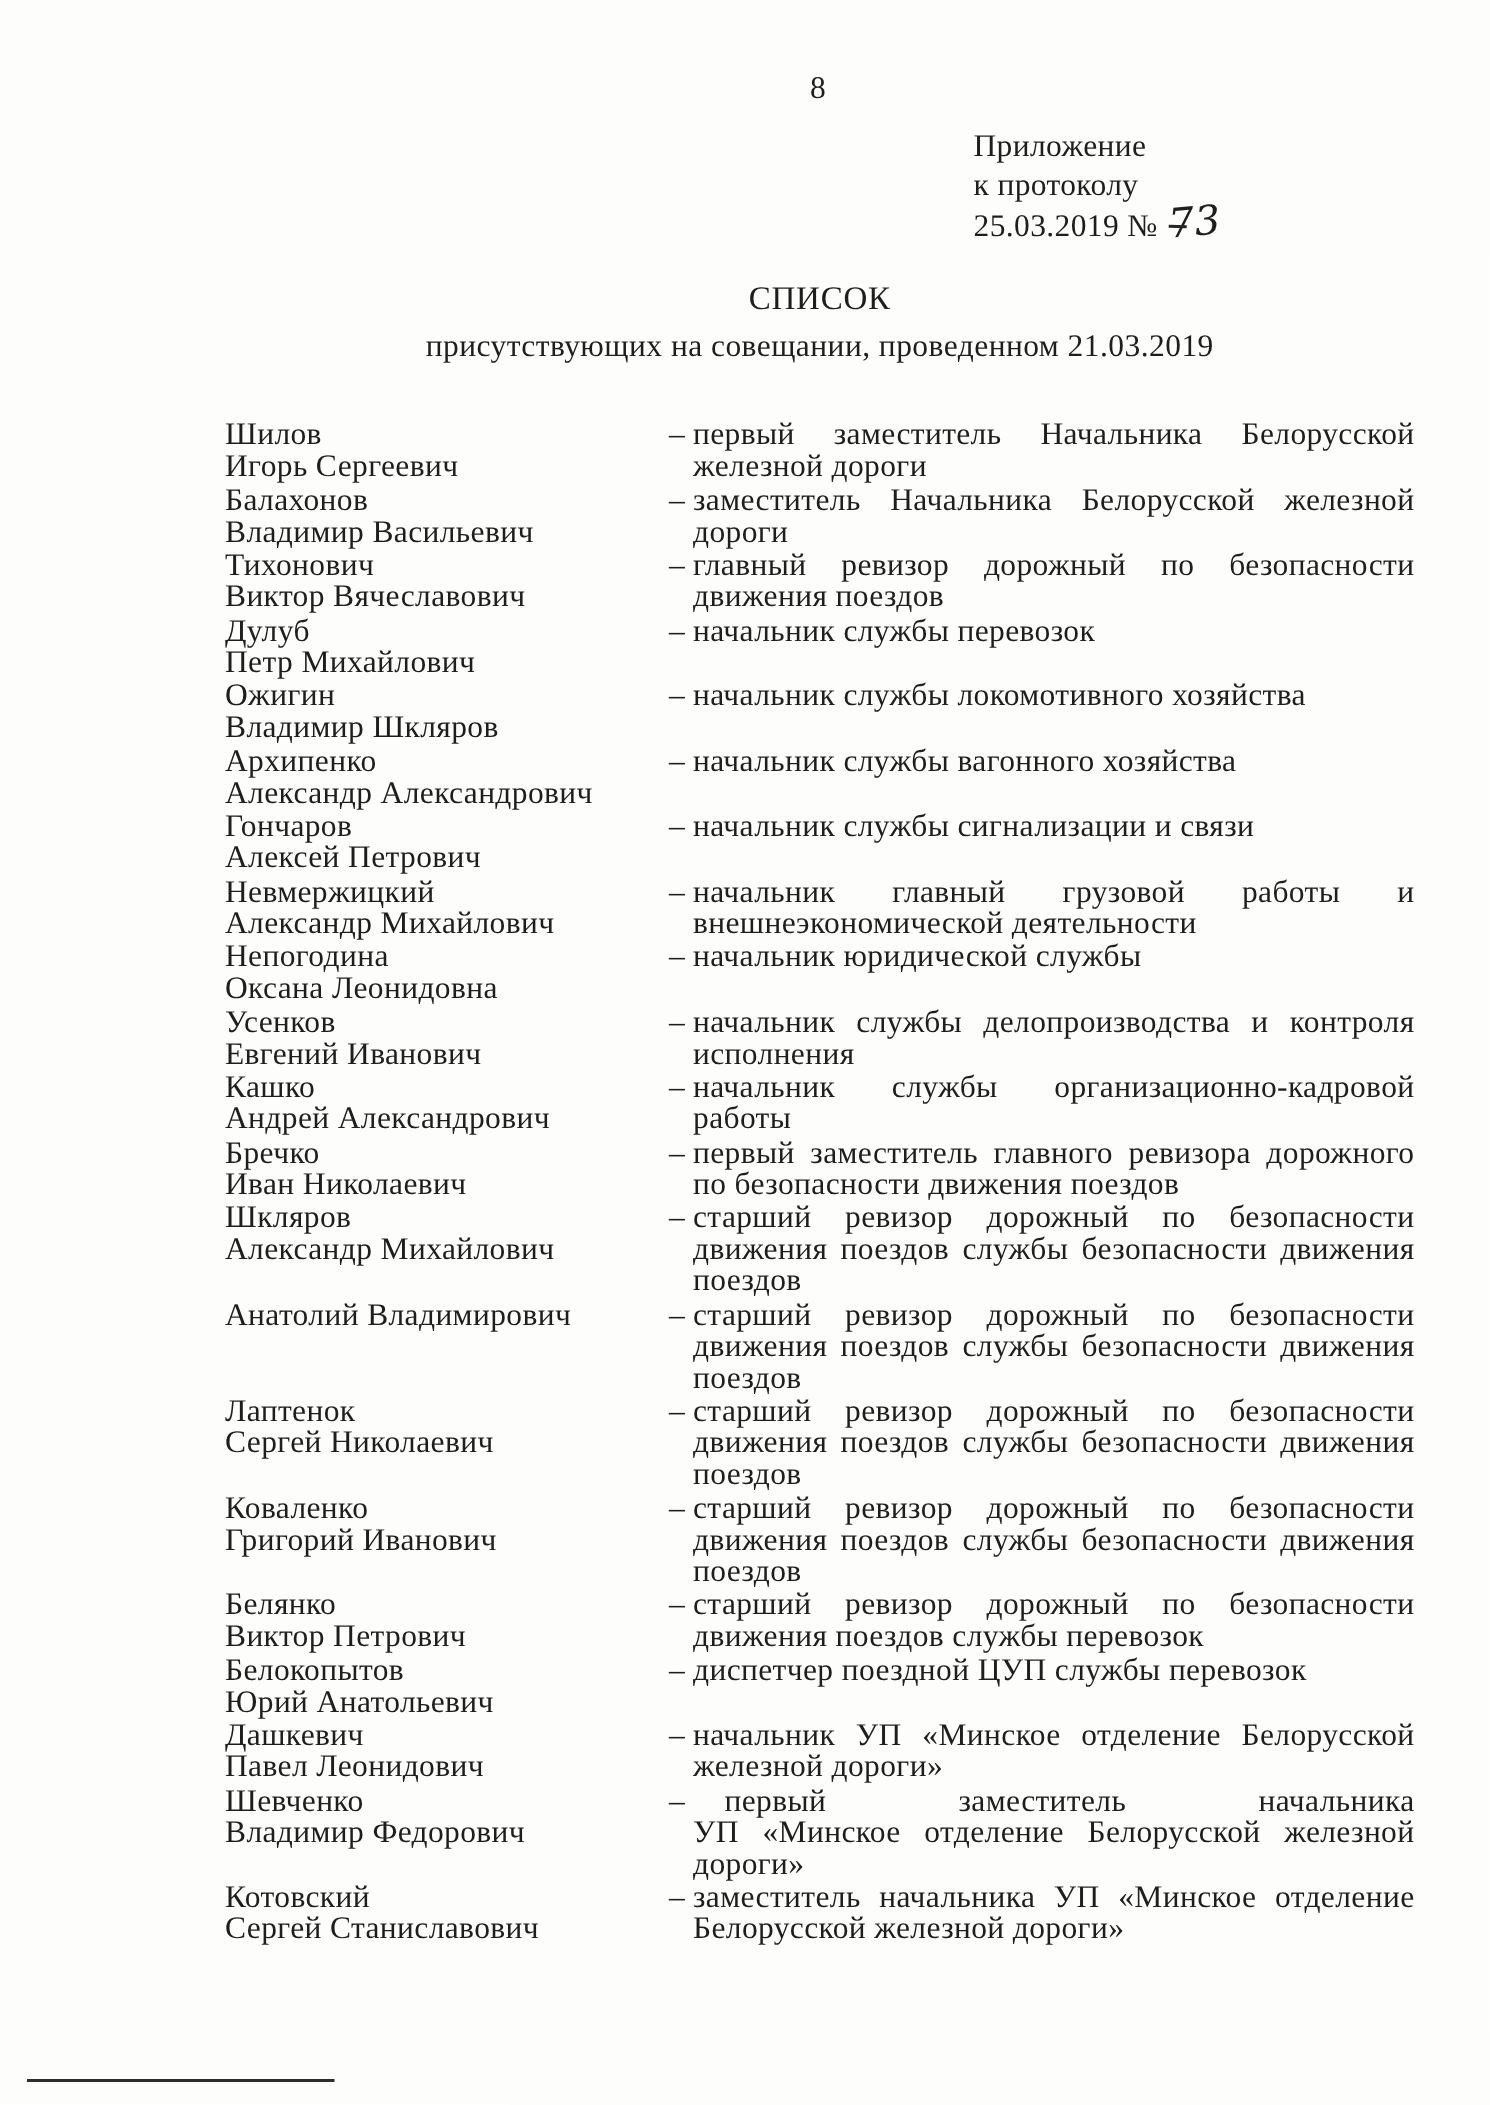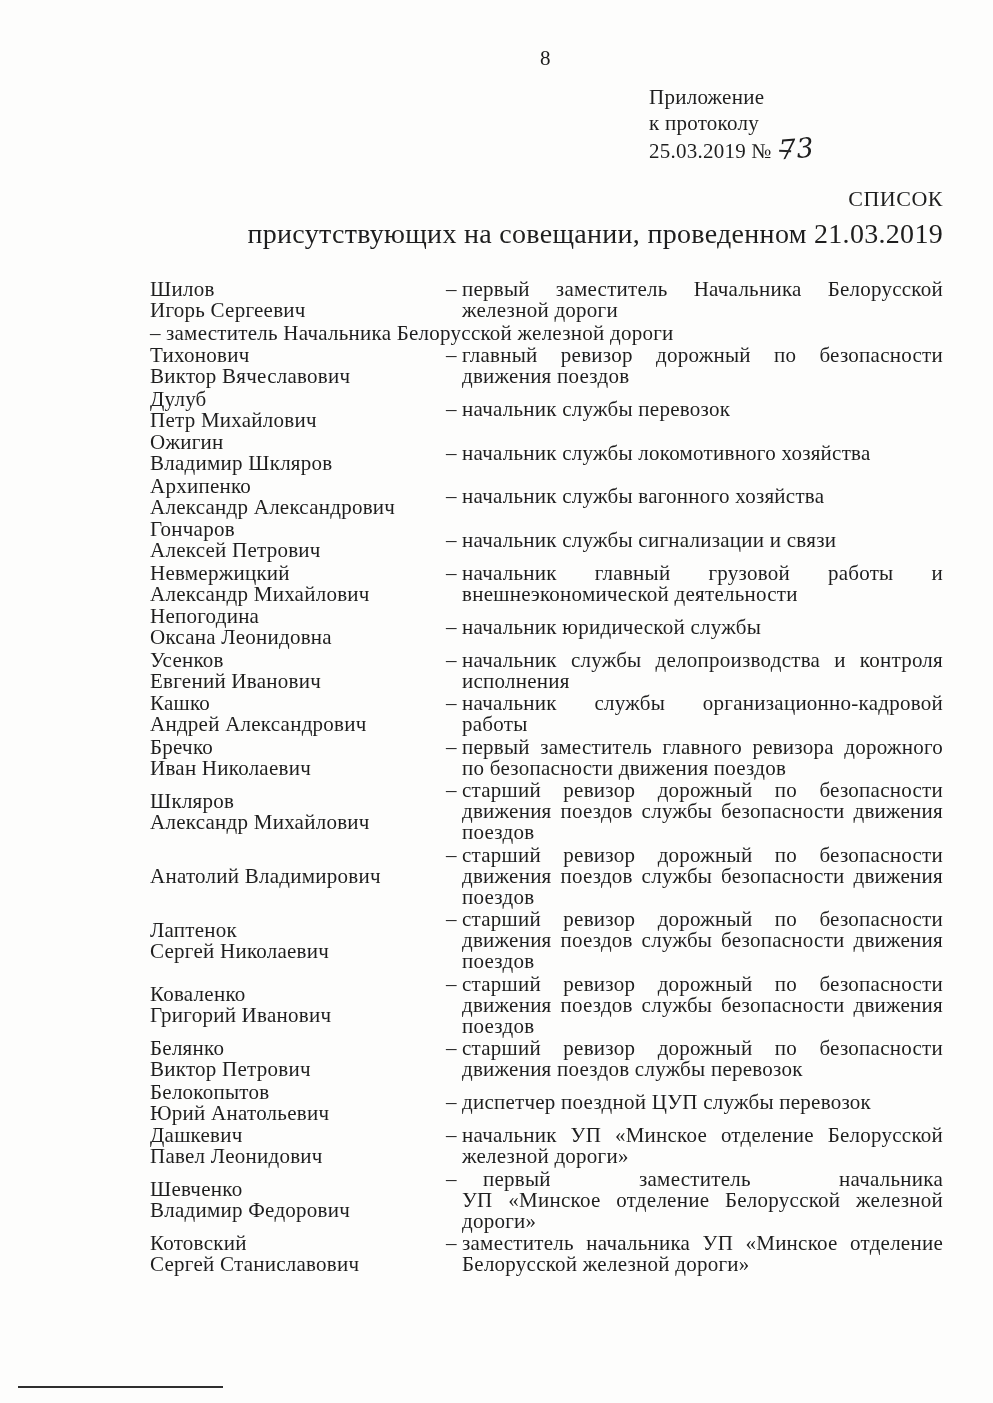--- a/index.html
+++ b/index.html
@@ -64,7 +64,7 @@
     left: 150px;
     top: 186px;
     width: 793px;
-    text-align: right;
+    text-align: center;
   }
   .doc-title {
     font-size: 22px;

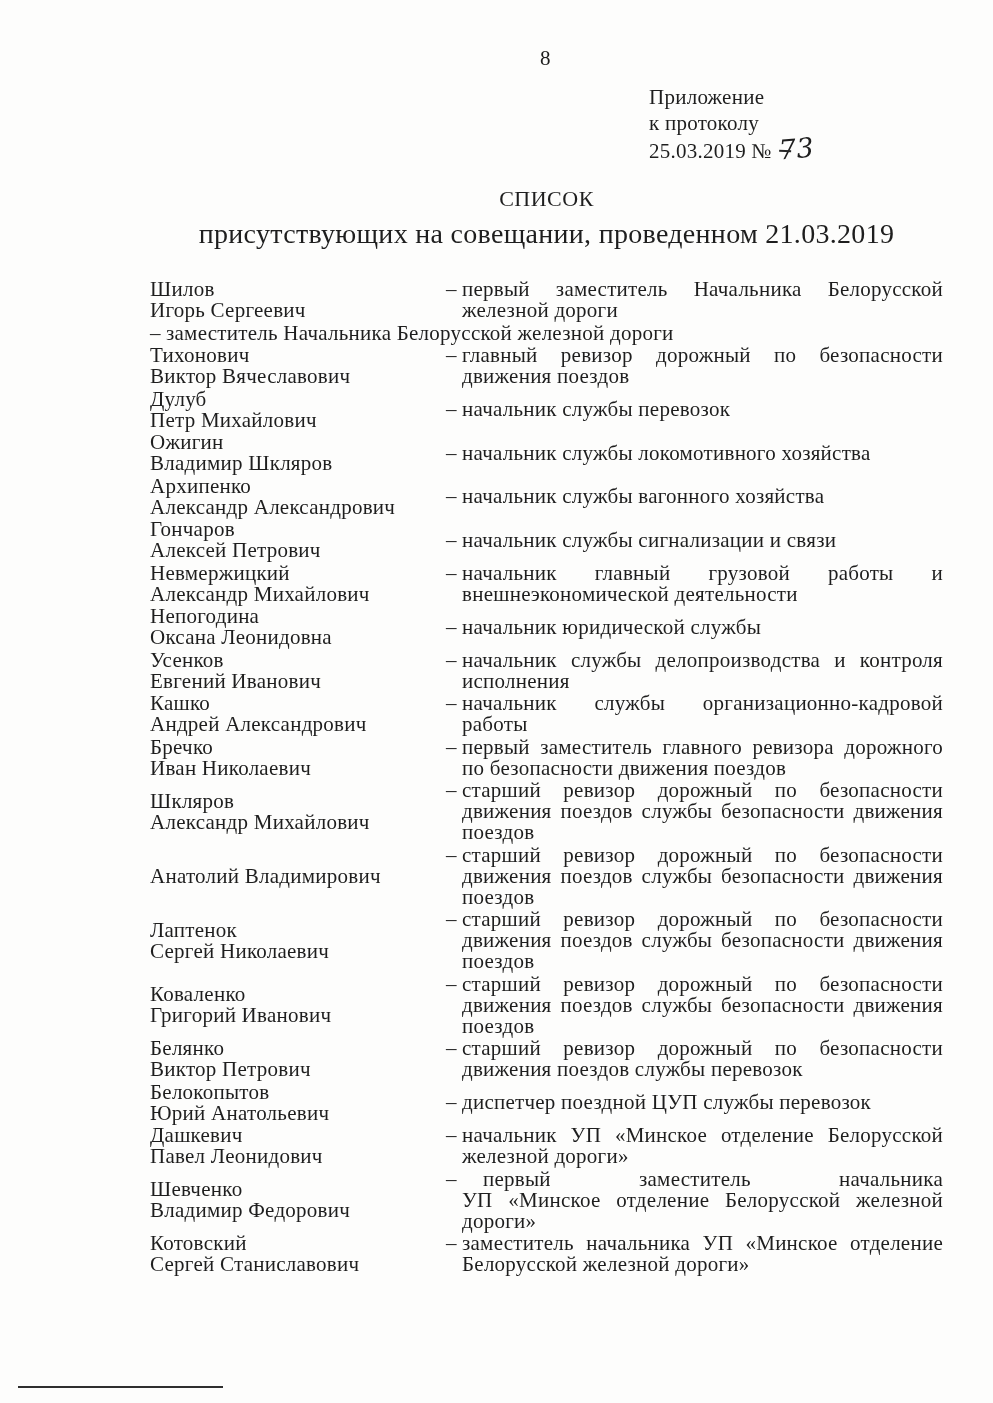--- a/index.html
+++ b/index.html
@@ -71,7 +71,7 @@
     letter-spacing: 0.5px;
   }
   .doc-subtitle {
-    font-size: 28px;
+    font-size: 21px;
     letter-spacing: 0.3px;
     margin-top: 6px;
   }

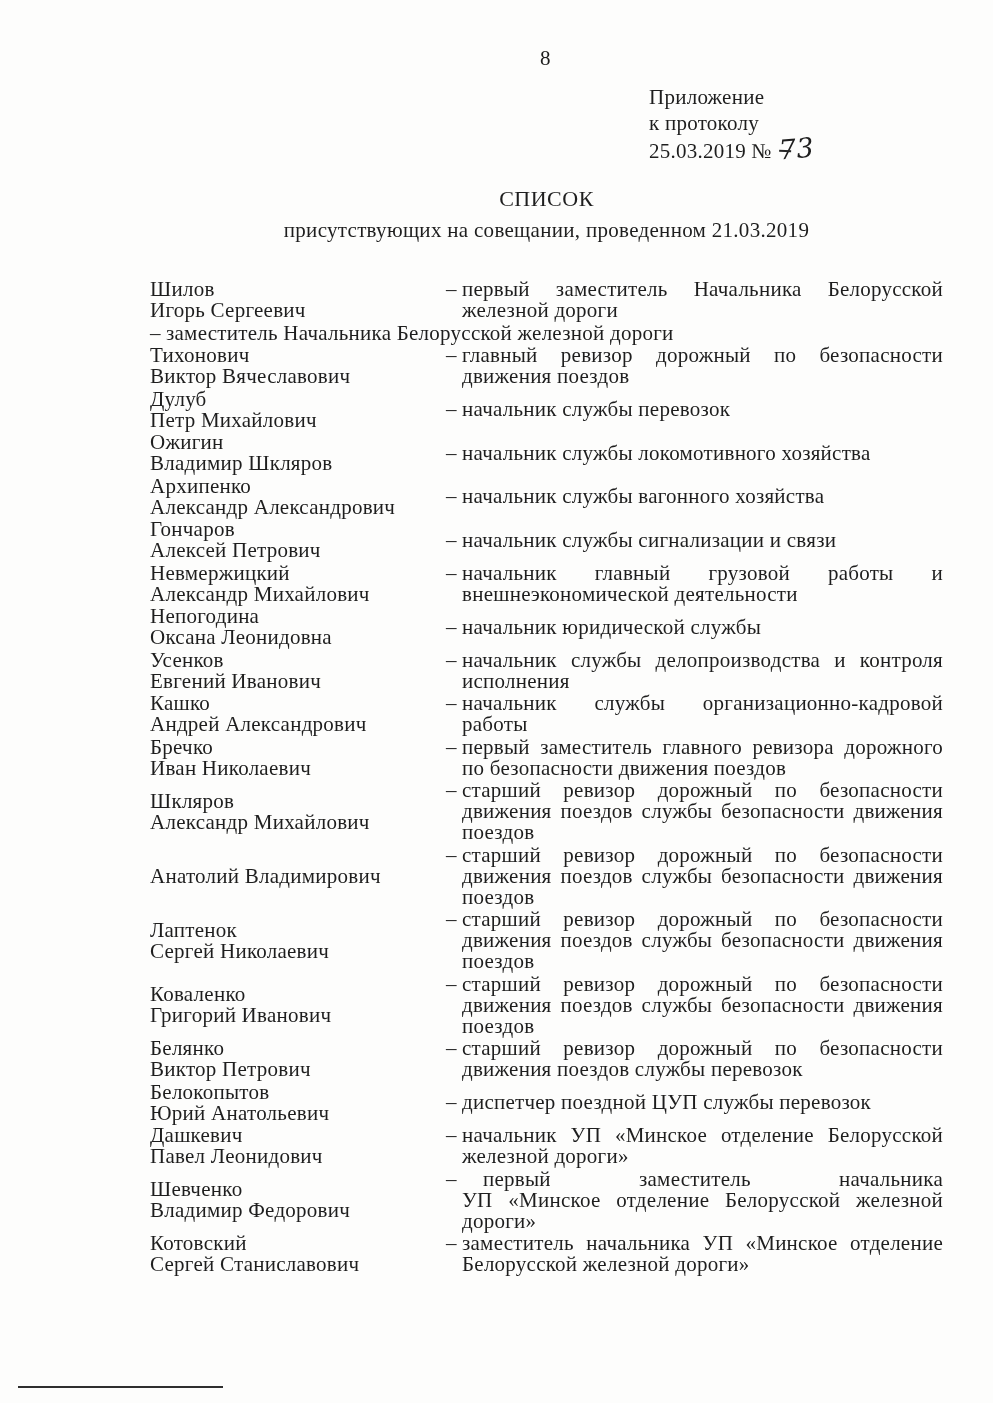--- a/index.html
+++ b/index.html
@@ -83,7 +83,7 @@
   }
   .attendee-row {
     display: flex;
-    align-items: center;
+    align-items: flex-start;
     margin-bottom: 1.5px;
     line-height: 21px;
     font-size: 21px;

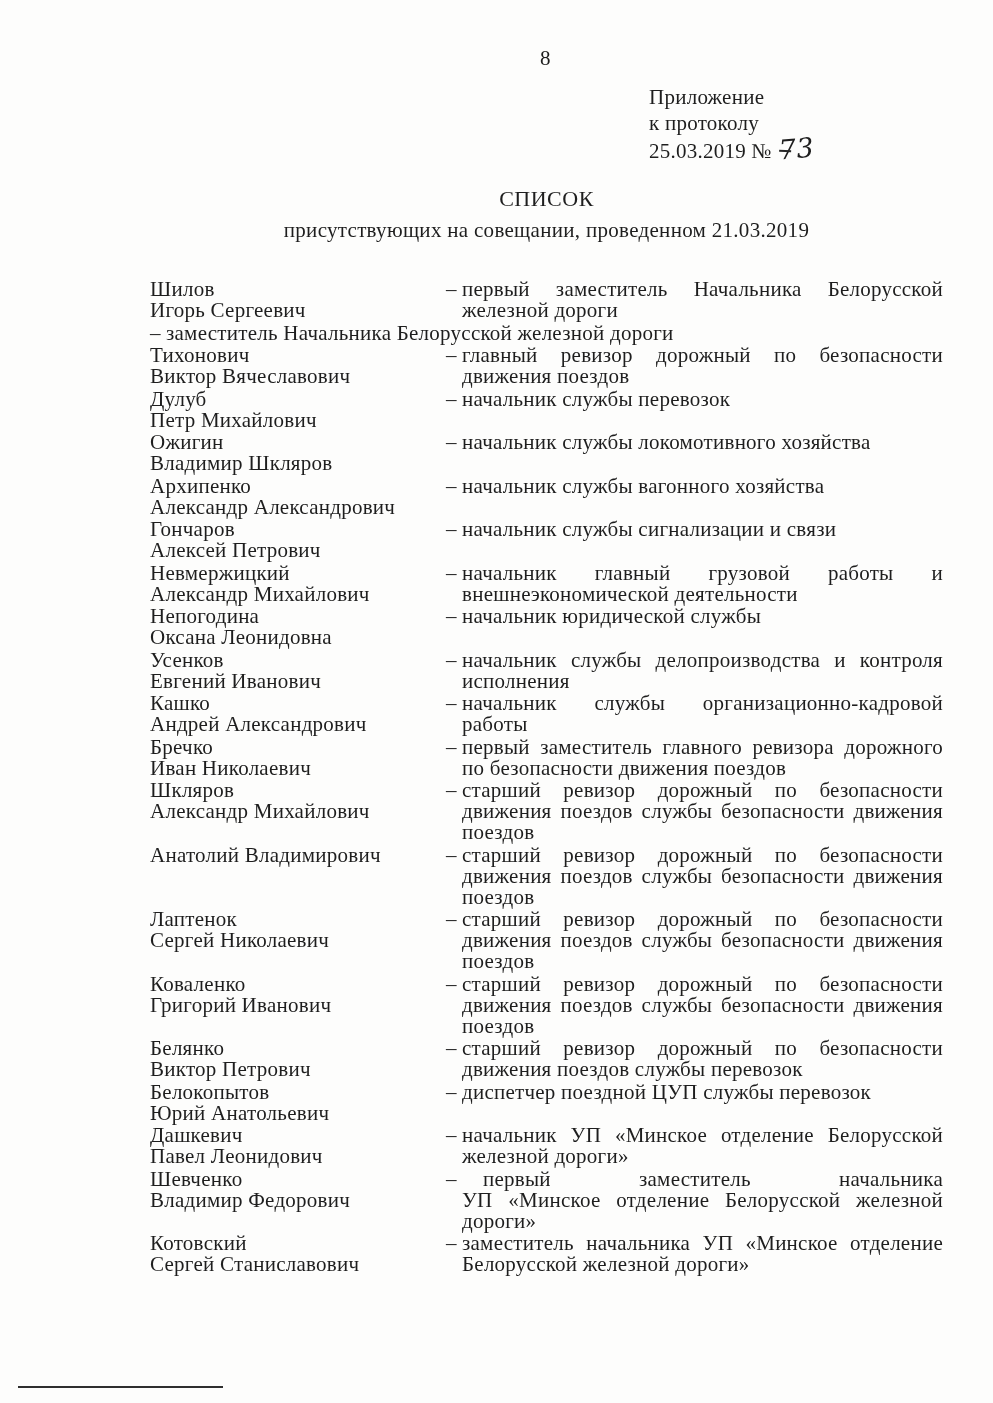--- a/index.html
+++ b/index.html
@@ -158,6 +158,10 @@
   </div>
 
   <div class="attendee-row">
+    <div class="attendee-name">
+      <span>Балахонов</span>
+      <span>Владимир Васильевич</span>
+    </div>
     <div class="attendee-position">
       <span class="position-dash">–</span>
     <div class="pos-seg">заместитель Начальника Белорусской железной дороги</div>

